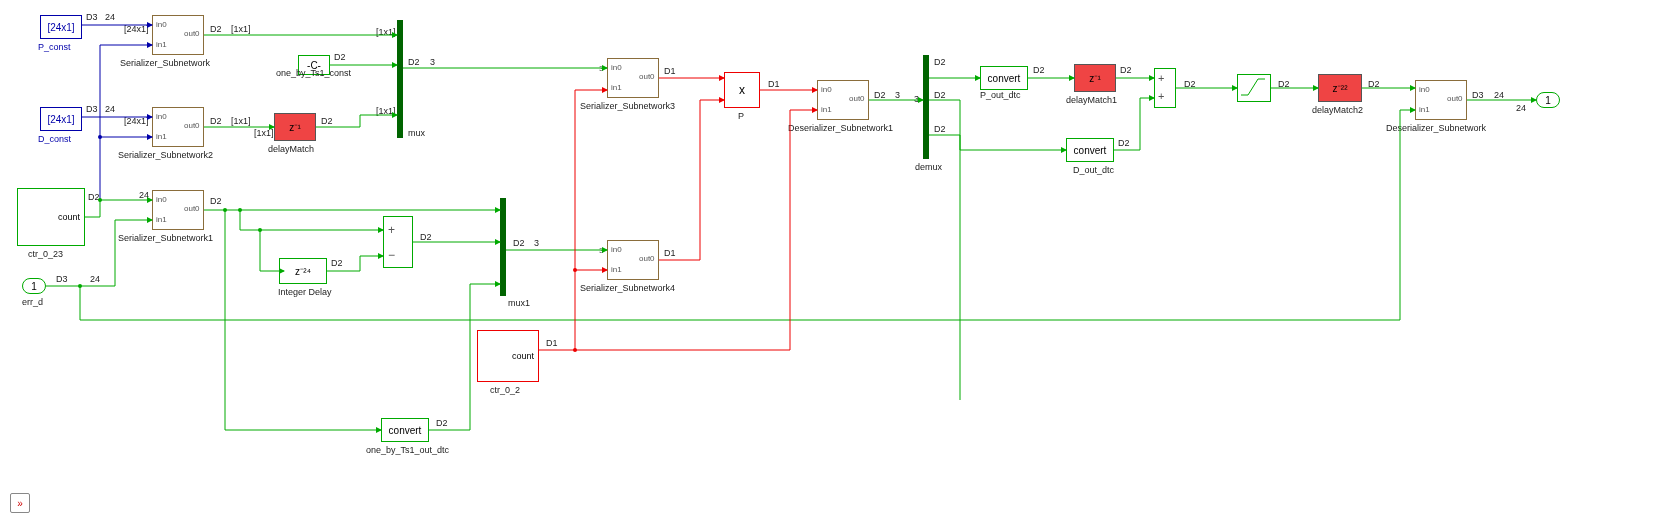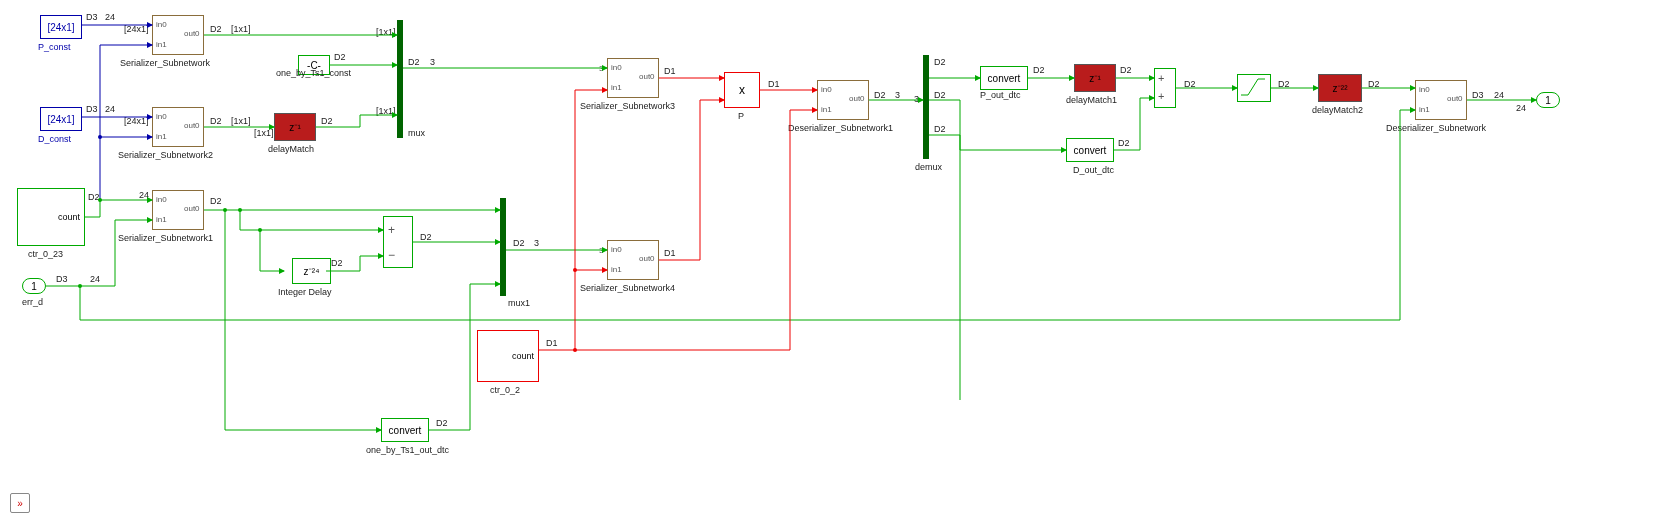--- a/index.html
+++ b/index.html
@@ -9,7 +9,7 @@
   .blk.green{border-color:#0a0}
   .blk.red{border-color:#e00}
   .blk.brown{border-color:#8a6d3b}
-  .blk.orange{background:#b91c1c;border-color:#555}
+  .blk.orange{background:#ef4444;border-color:#555}
   .bar{position:absolute;background:#000}
   .bar.green{background:#006400}
   .lbl{position:absolute;font-size:9px;color:#222;white-space:nowrap}

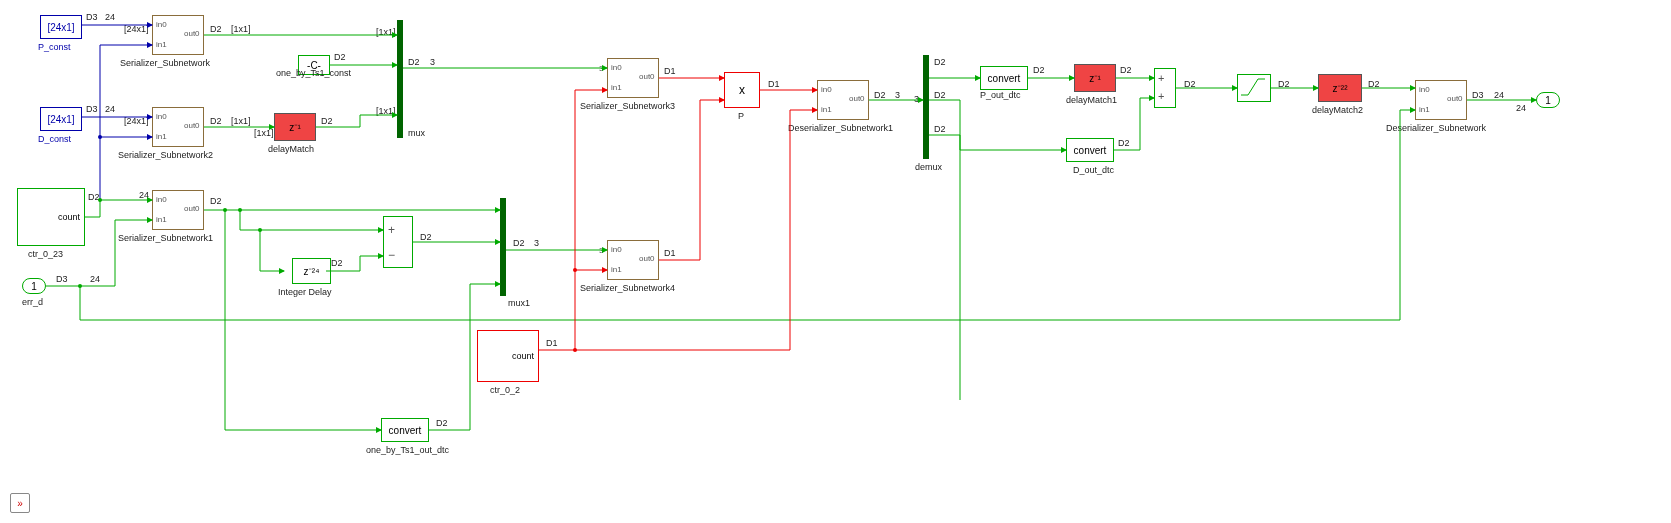--- a/index.html
+++ b/index.html
@@ -77,7 +77,7 @@
     </div>
 <div class="lbl" style="left:268px;top:144px">delayMatch</div>
 
-<div class="blk green" style="left:292px;top:258px;width:39px;height:26px">
+<div class="blk green" style="left:279px;top:258px;width:48px;height:26px">
       <span>z⁻²⁴</span>
     </div>
 <div class="lbl" style="left:278px;top:287px">Integer Delay</div>

